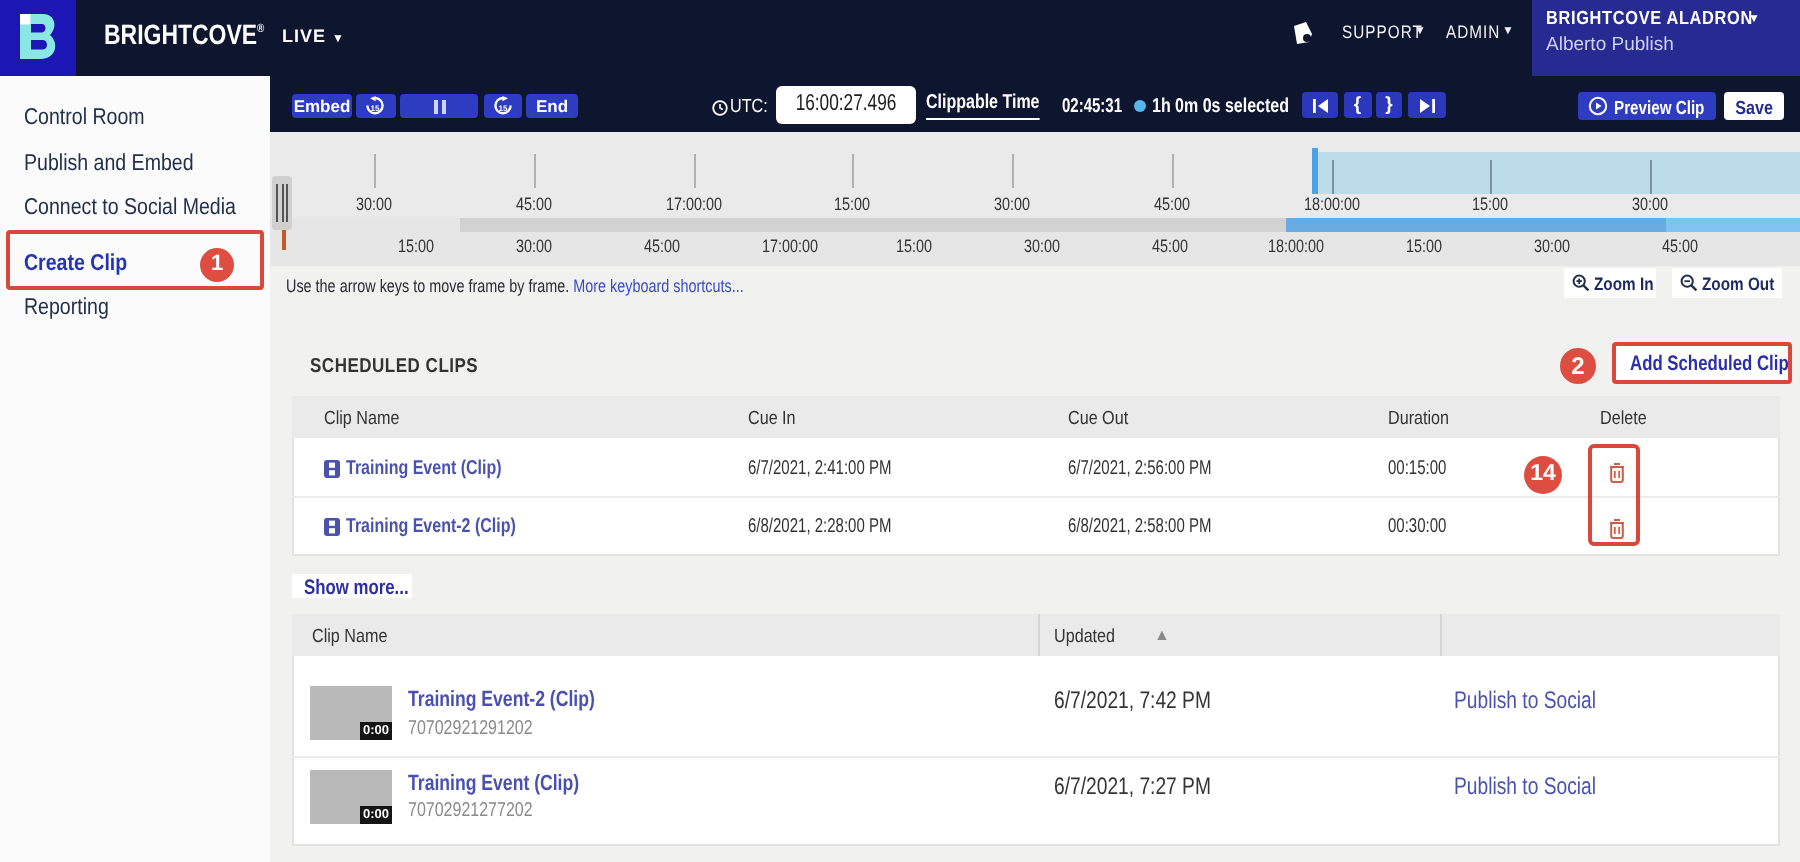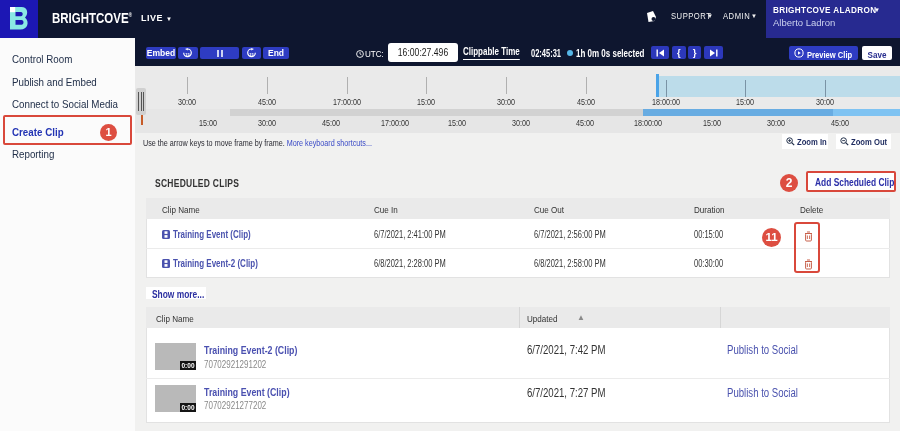--- a/index.html
+++ b/index.html
@@ -36,7 +36,7 @@
 <div class="abs" style="left:766px;top:0;width:134px;height:39px;background:#272a90;"></div>
 <div class="abs" style="left:773px;top:4px;color:#fff;font-size:9.5px;font-weight:bold;letter-spacing:0.4px;transform:scaleX(0.86);transform-origin:0 50%;white-space:nowrap;">BRIGHTCOVE ALADRON</div>
 <div class="abs" style="left:874px;top:7px;color:#fff;font-size:6px;">▼</div>
-<div class="abs" style="left:773px;top:17px;color:#ccd2ef;font-size:9.5px;">Alberto Ladron</div>
+<div class="abs" style="left:773px;top:17px;color:#ccd2ef;font-size:9.5px;">Alberto Publish</div>
 
 <div class="abs" style="left:0;top:38px;width:135px;height:393px;background:#fbfbfb;"></div>
 <div class="abs s85" style="left:12px;top:53px;font-size:11.5px;color:#22304a;">Control Room</div>

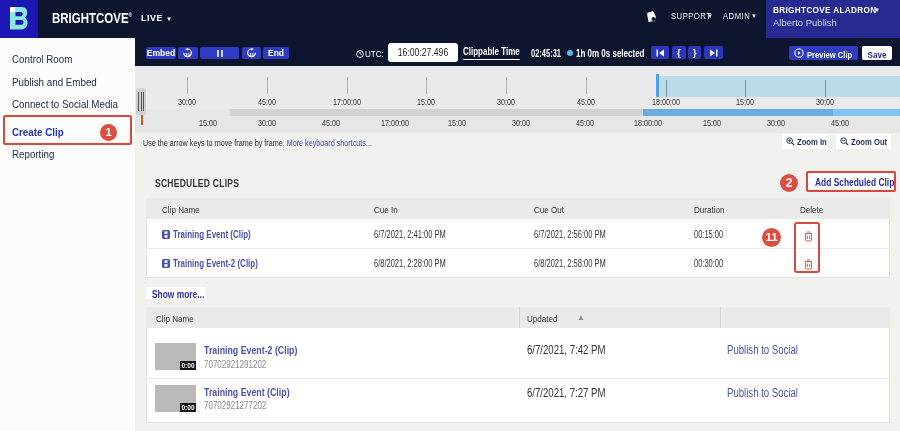--- a/index.html
+++ b/index.html
@@ -210,7 +210,7 @@
   <path d="M3.4 4.5 L3.4 8 M5.6 4.5 L5.6 8" stroke="#c8604a" stroke-width="0.9"></path>
 </svg>
 
-<div class="abs" style="left:762px;top:228px;width:19px;height:19px;border-radius:50%;background:#dd4e41;color:#fff;font-size:11.5px;font-weight:bold;text-align:center;line-height:19px;">11</div>
+<div class="abs" style="left:762px;top:228px;width:19px;height:19px;border-radius:50%;background:#dd4e41;color:#fff;font-size:11.5px;font-weight:bold;text-align:center;line-height:19px;">14</div>
 <div class="abs" style="left:794px;top:222px;width:26px;height:51px;border:2px solid #d9483b;border-radius:3px;"></div>
 
 <div class="abs" style="left:146px;top:286.5px;width:60px;height:12.5px;background:#fff;"></div>

